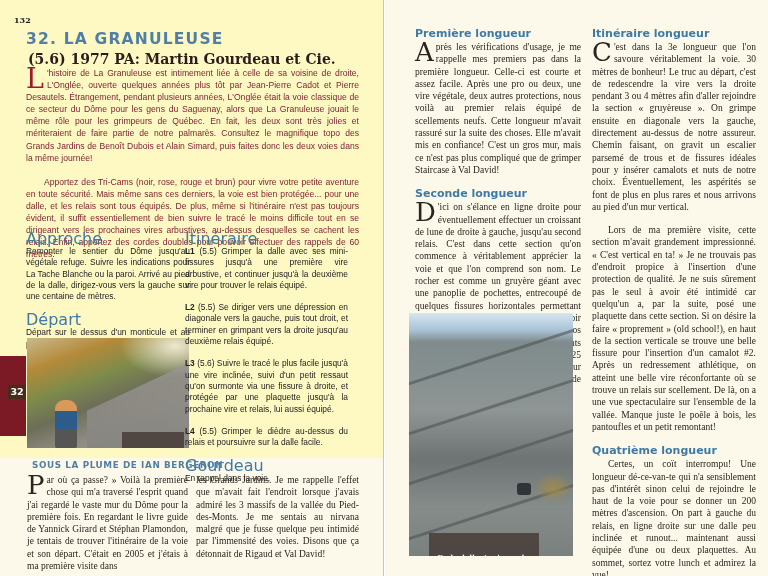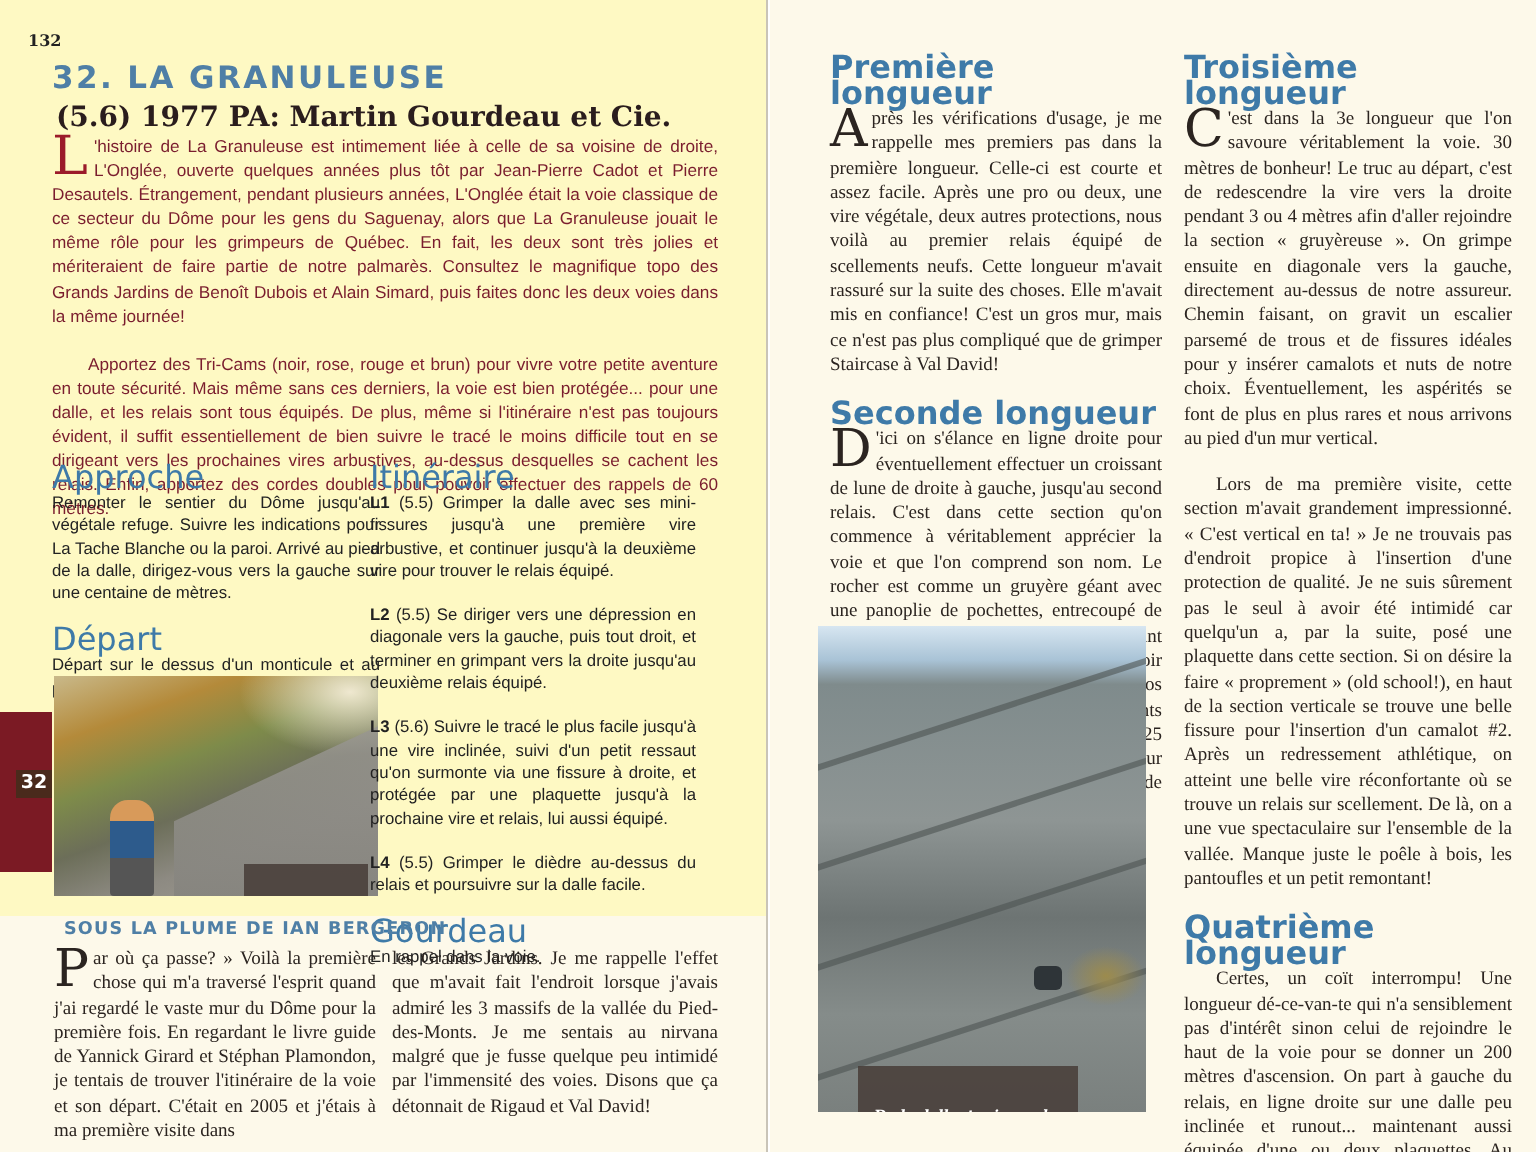--- a/index.html
+++ b/index.html
@@ -57,7 +57,7 @@
   .r-b { left: 207px; top: 27px; width: 164px; }
   .serif-col p { margin-bottom: 11px; }
   .serif-col p.indent { text-indent: 16px; }
-  .h-blue-r { font-family: "DejaVu Sans", sans-serif; font-weight: bold; font-size: 16px; color: #3e7aa8; line-height: 13px; margin-bottom: 1px; }
+  .h-blue-r { font-family: "DejaVu Sans", sans-serif; font-weight: bold; font-size: 11px; color: #3e7aa8; line-height: 13px; margin-bottom: 1px; }
 
   .photo-right { position: absolute; left: 24px; top: 313px; width: 164px; height: 243px; overflow: hidden;
     background: linear-gradient(180deg, #d7e6f1 0%, #a9c3d6 7%, #7f8b8c 12%, #8e9594 40%, #6d7473 60%, #858c8a 80%, #7a807e 100%); }

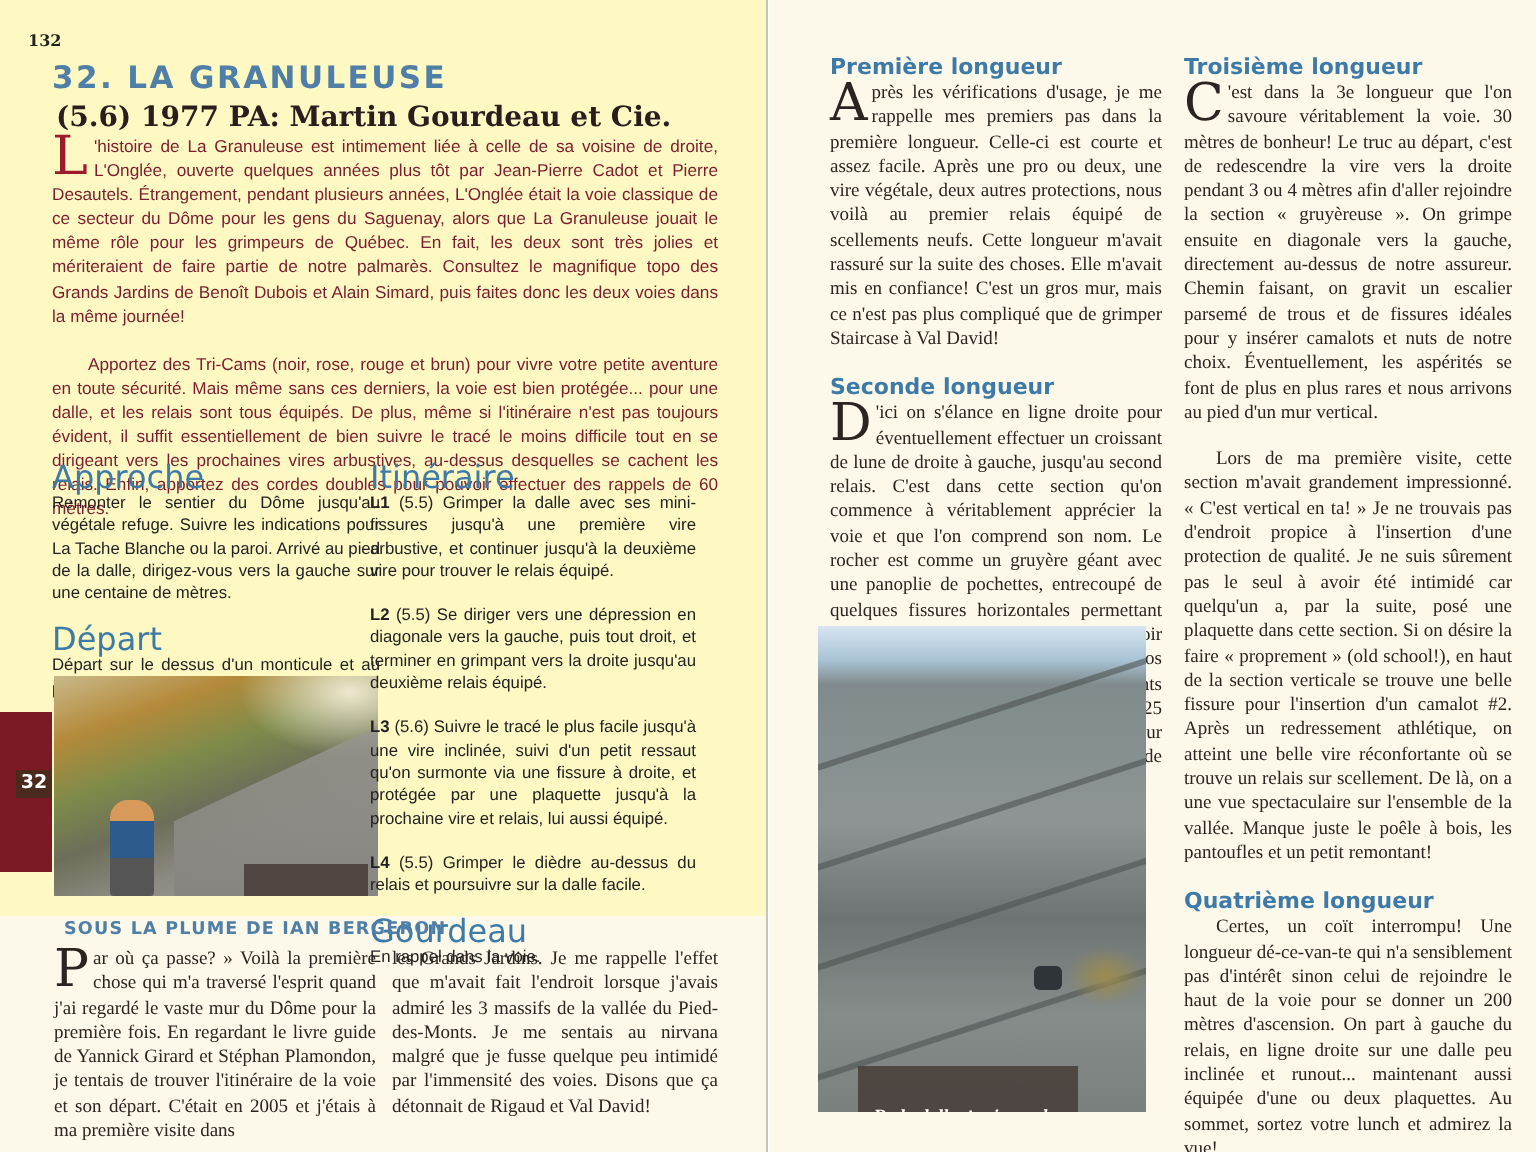--- a/index.html
+++ b/index.html
@@ -136,7 +136,7 @@
   </div>
 
   <div class="serif-col r-b">
-    <div class="h-blue-r">Troisième longueur</div>
+    <div class="h-blue-r">Itinéraire longueur</div>
     <p><span class="dropcap-serif">C</span><span>'est dans la 3e longueur que l'on savoure véritablement la voie. 30 mètres de bonheur! Le truc au départ, c'est de redescendre la vire vers la droite pendant 3 ou 4 mètres afin d'aller rejoindre la section « gruyèreuse ». On grimpe ensuite en diagonale vers la gauche, directement au-dessus de notre assureur. Chemin faisant, on gravit un escalier parsemé de trous et de fissures idéales pour y insérer camalots et nuts de notre choix. Éventuellement, les aspérités se font de plus en plus rares et nous arrivons au pied d'un mur vertical.</span></p>
     <p class="indent">Lors de ma première visite, cette section m'avait grandement impressionné. « C'est vertical en ta! » Je ne trouvais pas d'endroit propice à l'insertion d'une protection de qualité. Je ne suis sûrement pas le seul à avoir été intimidé car quelqu'un a, par la suite, posé une plaquette dans cette section. Si on désire la faire « proprement » (old school!), en haut de la section verticale se trouve une belle fissure pour l'insertion d'un camalot #2. Après un redressement athlétique, on atteint une belle vire réconfortante où se trouve un relais sur scellement. De là, on a une vue spectaculaire sur l'ensemble de la vallée. Manque juste le poêle à bois, les pantoufles et un petit remontant!</p>
     <div class="h-blue-r">Quatrième longueur</div>

